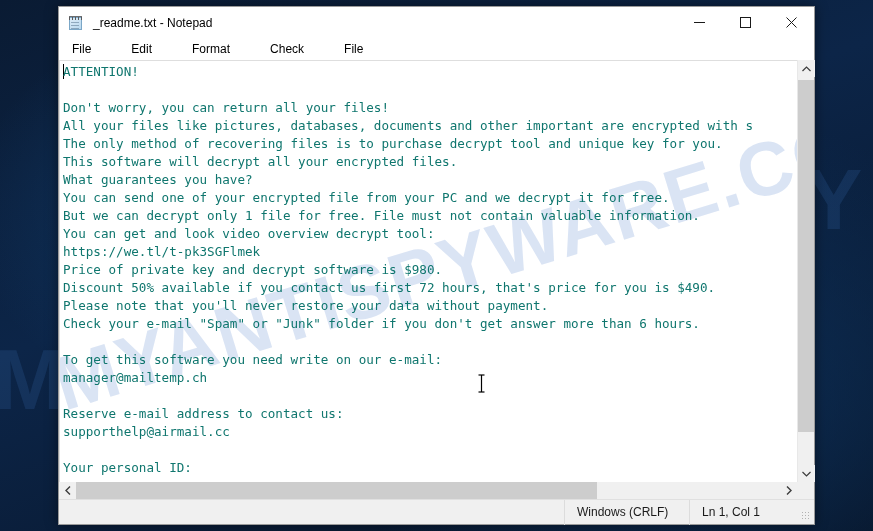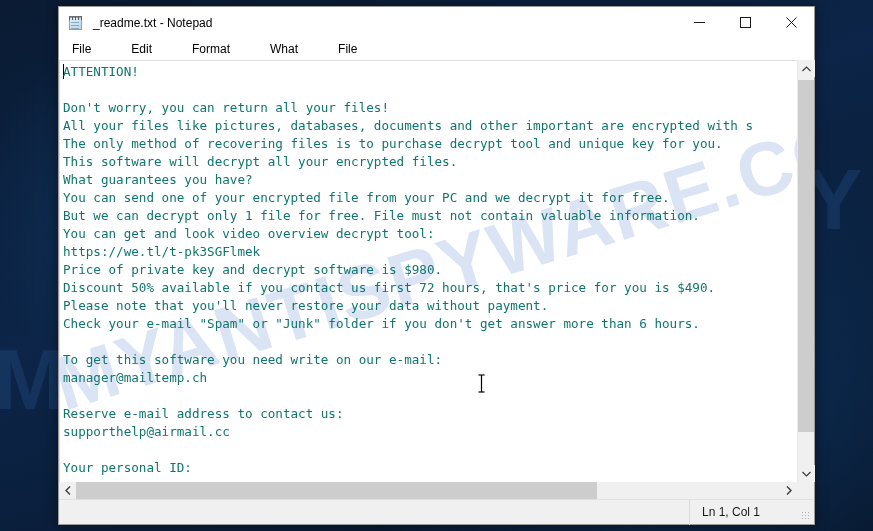--- a/index.html
+++ b/index.html
@@ -299,7 +299,7 @@
     <div class="menu-item">File</div>
     <div class="menu-item">Edit</div>
     <div class="menu-item">Format</div>
-    <div class="menu-item">What</div>
+    <div class="menu-item">Check</div>
     <div class="menu-item">File</div>
   </div>
 

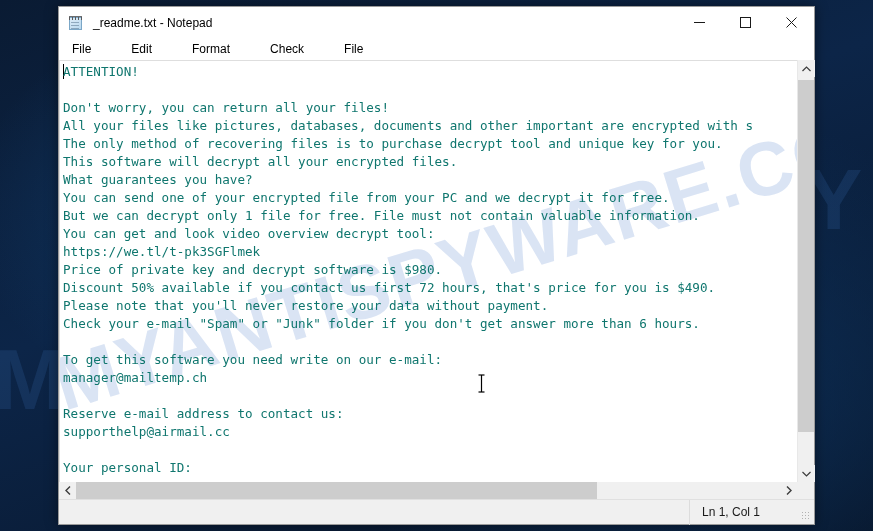--- a/index.html
+++ b/index.html
@@ -370,6 +370,7 @@
 
   <div id="status-bar">
     <div id="status-spacer"></div>
+    <div class="status-cell" id="status-eol">Windows (CRLF)</div>
     <div class="status-cell" id="status-pos">Ln 1, Col 1</div>
     <div id="resize-grip"></div>
   </div>

